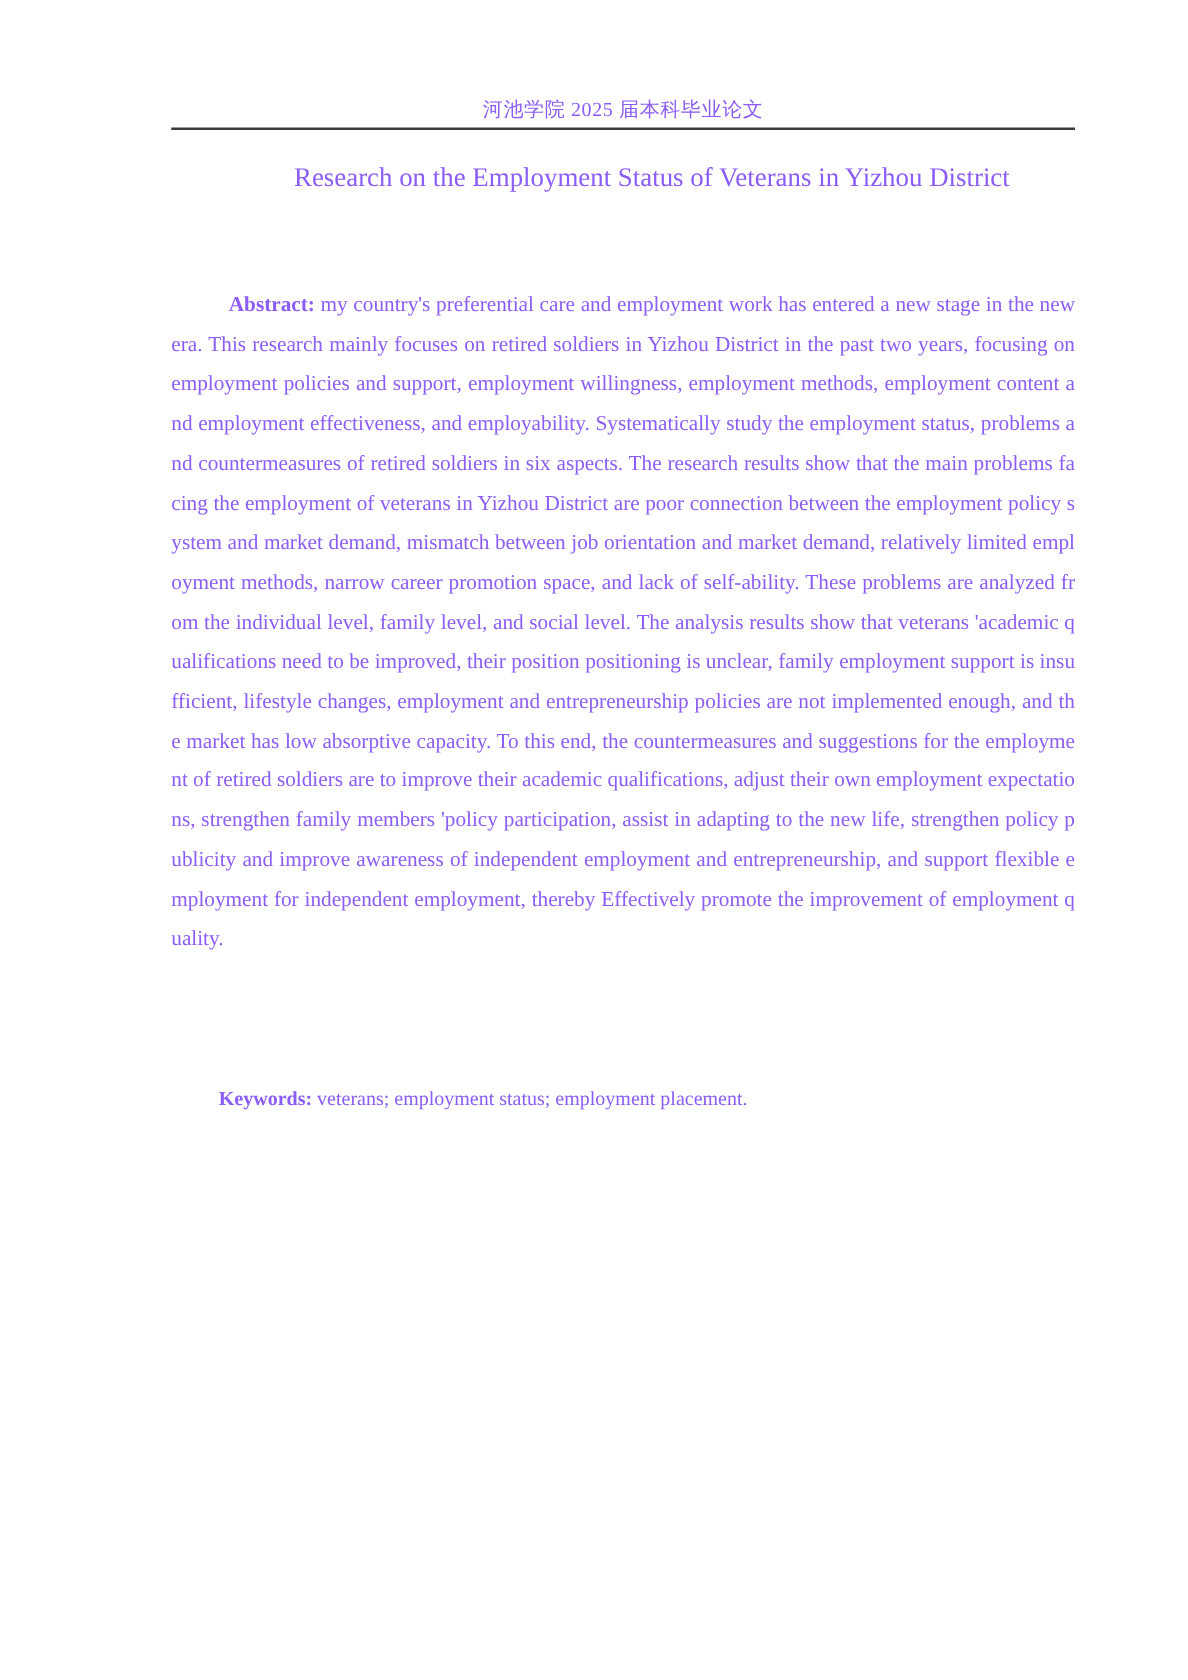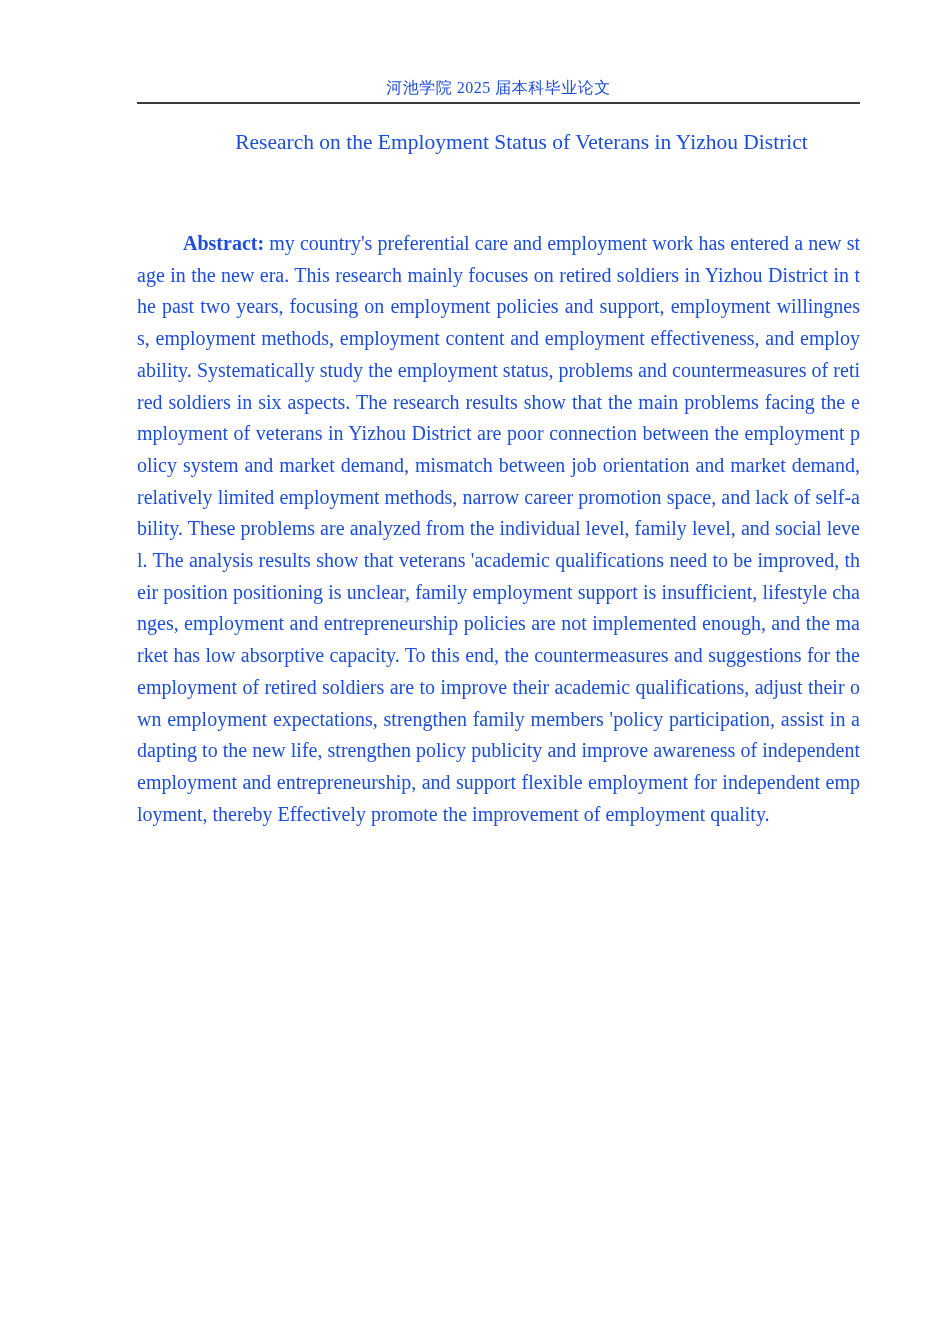--- a/index.html
+++ b/index.html
@@ -12,7 +12,7 @@
     width: 950px;
     height: 1344px;
     background: #ffffff;
-    color: #1d4ed8;
+    color: #8b5cf6;
     font-family: "Liberation Serif", "DejaVu Serif", serif;
     overflow: hidden;
   }

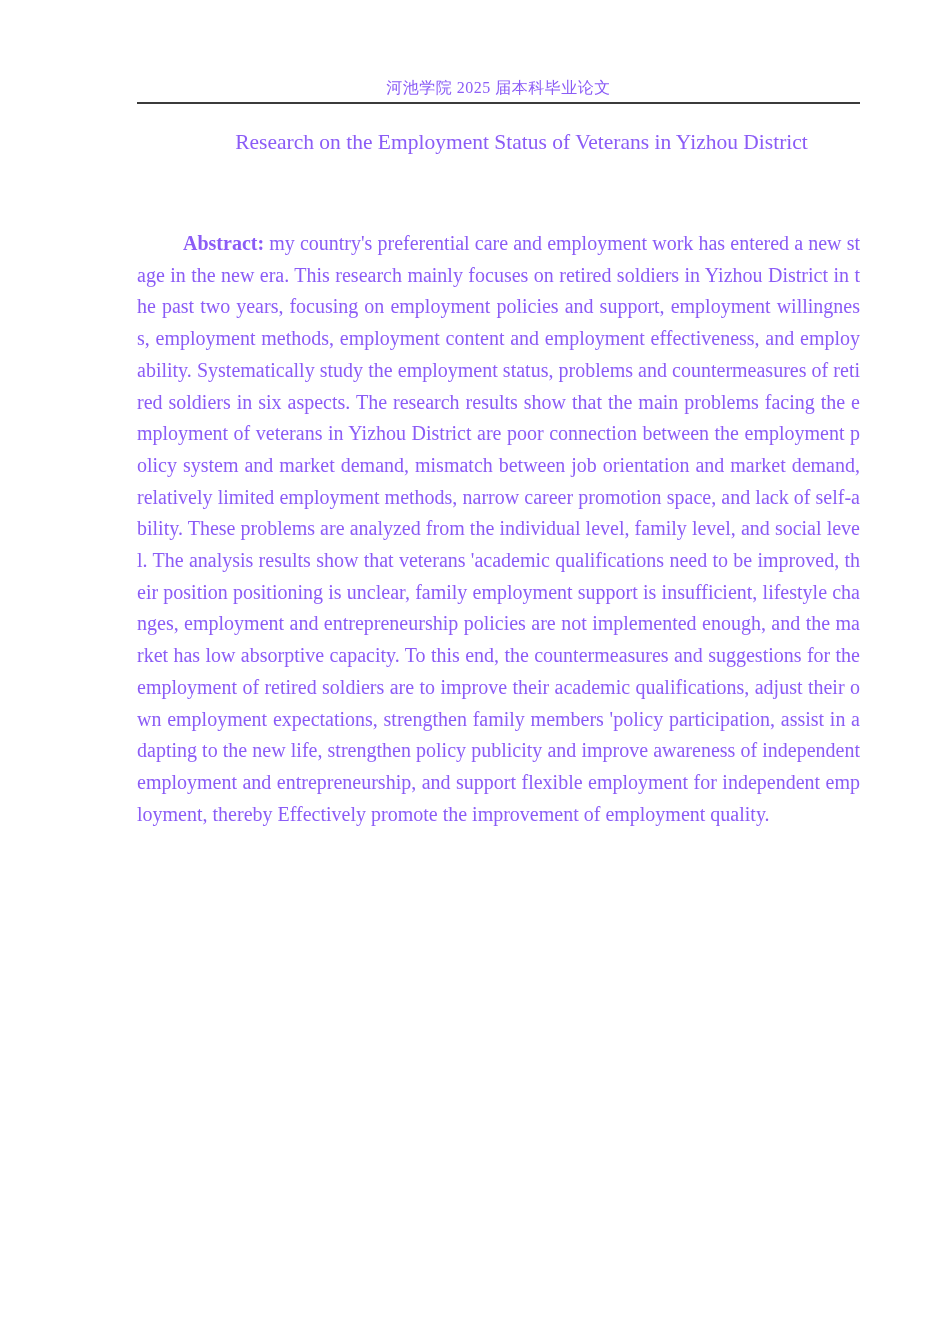--- a/index.html
+++ b/index.html
@@ -52,7 +52,7 @@
     left: 137px;
     width: 723px;
     margin: 0;
-    font-size: 20px;
+    font-size: 17px;
     line-height: 31.7px;
     text-align: justify;
     word-break: break-all;

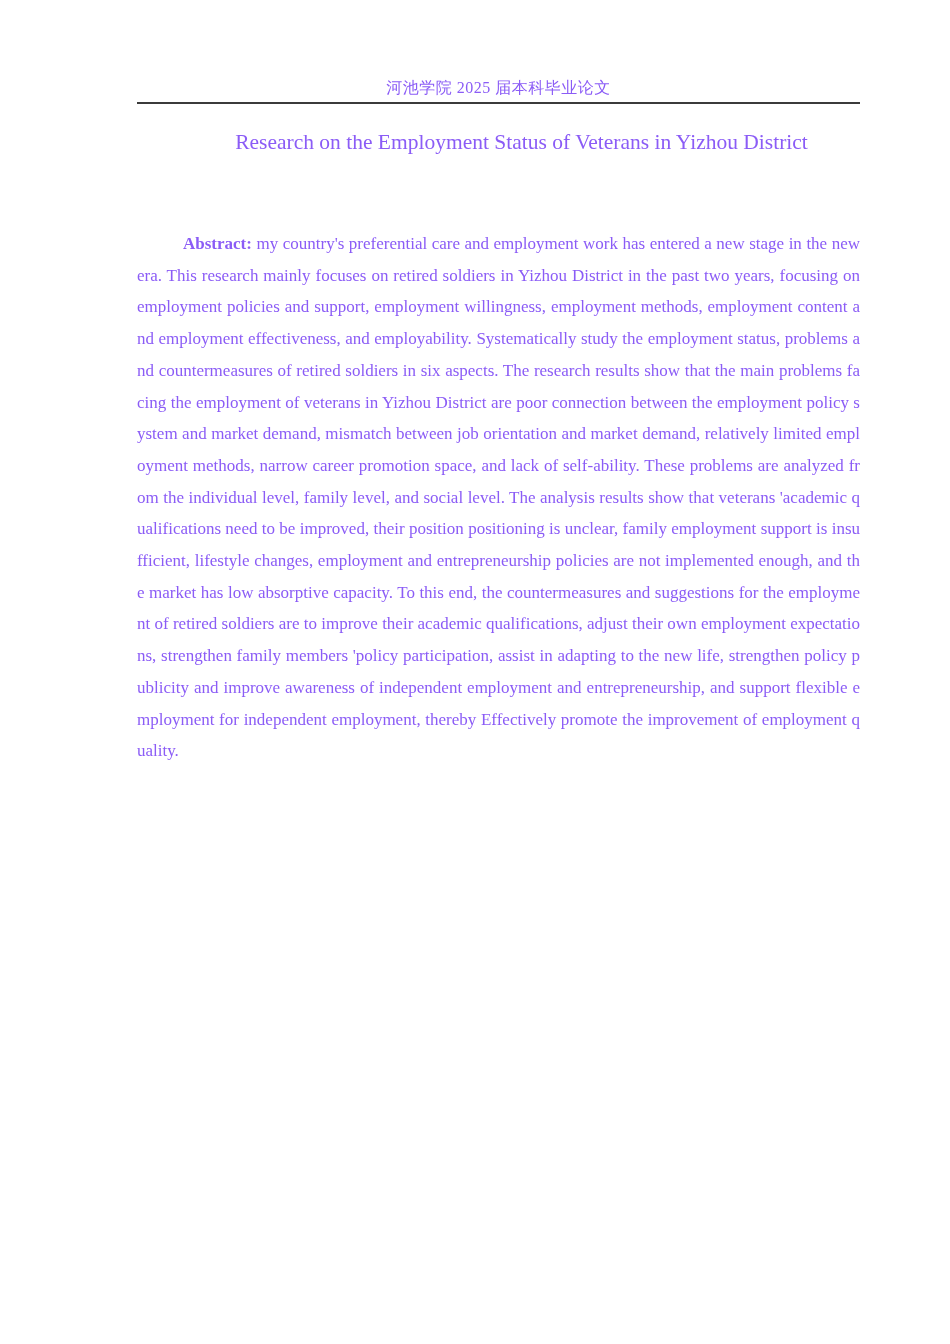--- a/index.html
+++ b/index.html
@@ -85,6 +85,7 @@
 
   <p class="abstract"><span class="label">Abstract:</span> <span>my country's preferential care and employment work has entered a new stage in the new era. This research mainly focuses on retired soldiers in Yizhou District in the past two years, focusing on employment policies and support, employment willingness, employment methods, employment content and employment effectiveness, and employability. Systematically study the employment status, problems and countermeasures of retired soldiers in six aspects. The research results show that the main problems facing the employment of veterans in Yizhou District are poor connection between the employment policy system and market demand, mismatch between job orientation and market demand, relatively limited employment methods, narrow career promotion space, and lack of self-ability. These problems are analyzed from the individual level, family level, and social level. The analysis results show that veterans 'academic qualifications need to be improved, their position positioning is unclear, family employment support is insufficient, lifestyle changes, employment and entrepreneurship policies are not implemented enough, and the market has low absorptive capacity. To this end, the countermeasures and suggestions for the employment of retired soldiers are to improve their academic qualifications, adjust their own employment expectations, strengthen family members 'policy participation, assist in adapting to the new life, strengthen policy publicity and improve awareness of independent employment and entrepreneurship, and support flexible employment for independent employment, thereby Effectively promote the improvement of employment quality.</span></p>
 
+  <p class="keywords"><span class="label">Keywords:</span> <span>veterans; employment status; employment placement.</span></p>
 
 </div>
 

